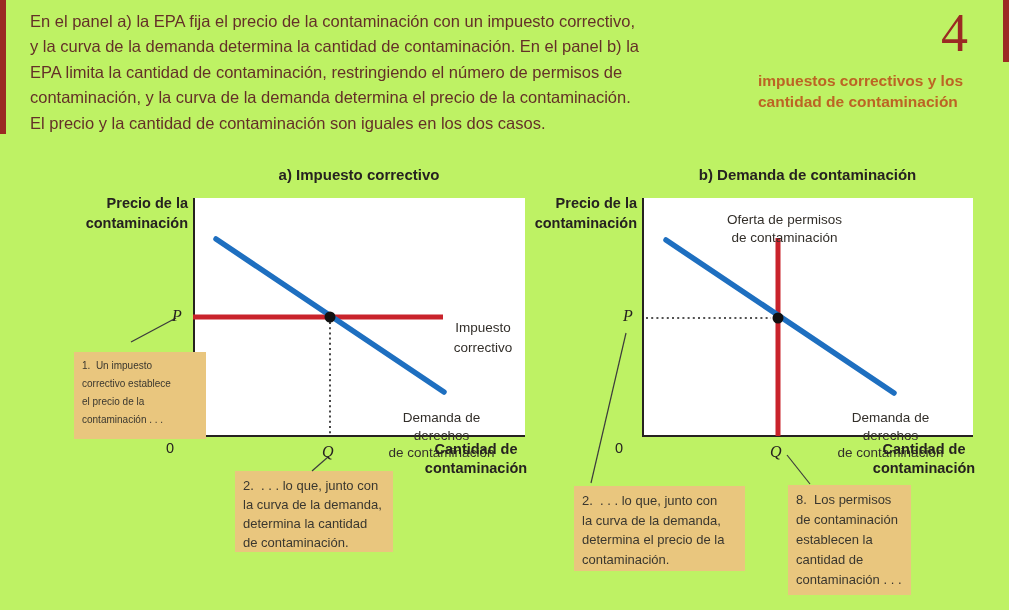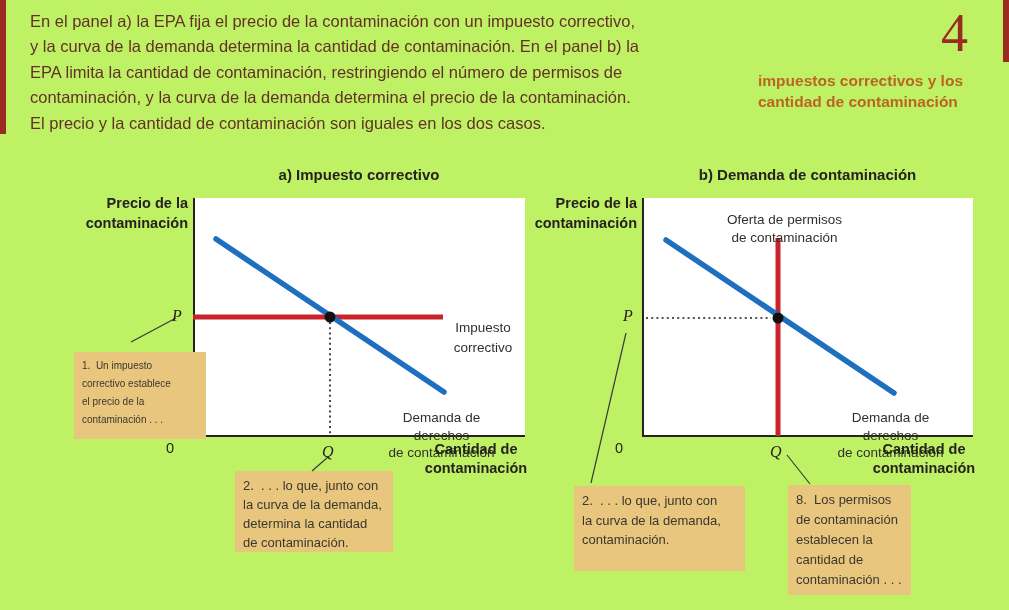--- a/index.html
+++ b/index.html
@@ -143,6 +143,7 @@
   <div id="note-b2" class="note">
     <div class="note-line">2.  . . . lo que, junto con</div>
     <div class="note-line">la curva de la demanda,</div>
+    <div class="note-line">determina el precio de la</div>
     <div class="note-line">contaminación.</div>
   </div>
   <div id="note-b1" class="note">

